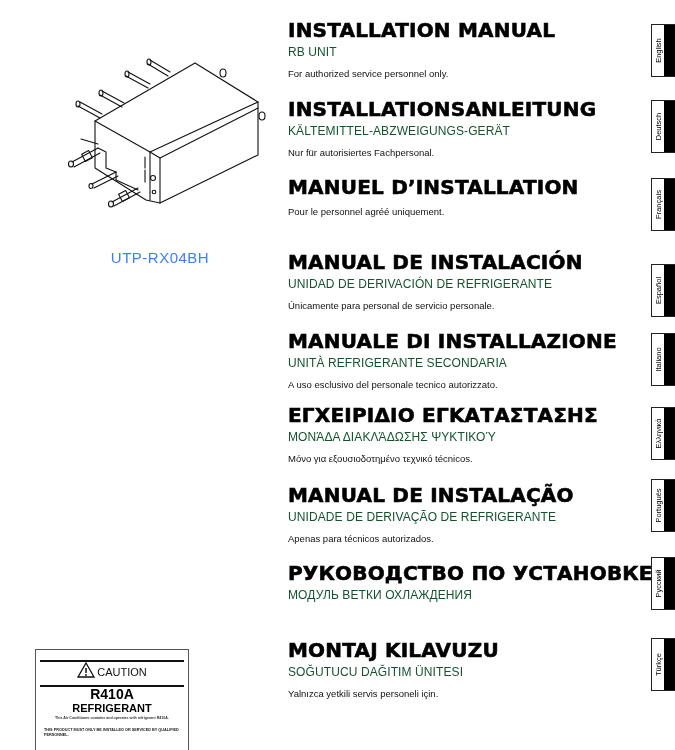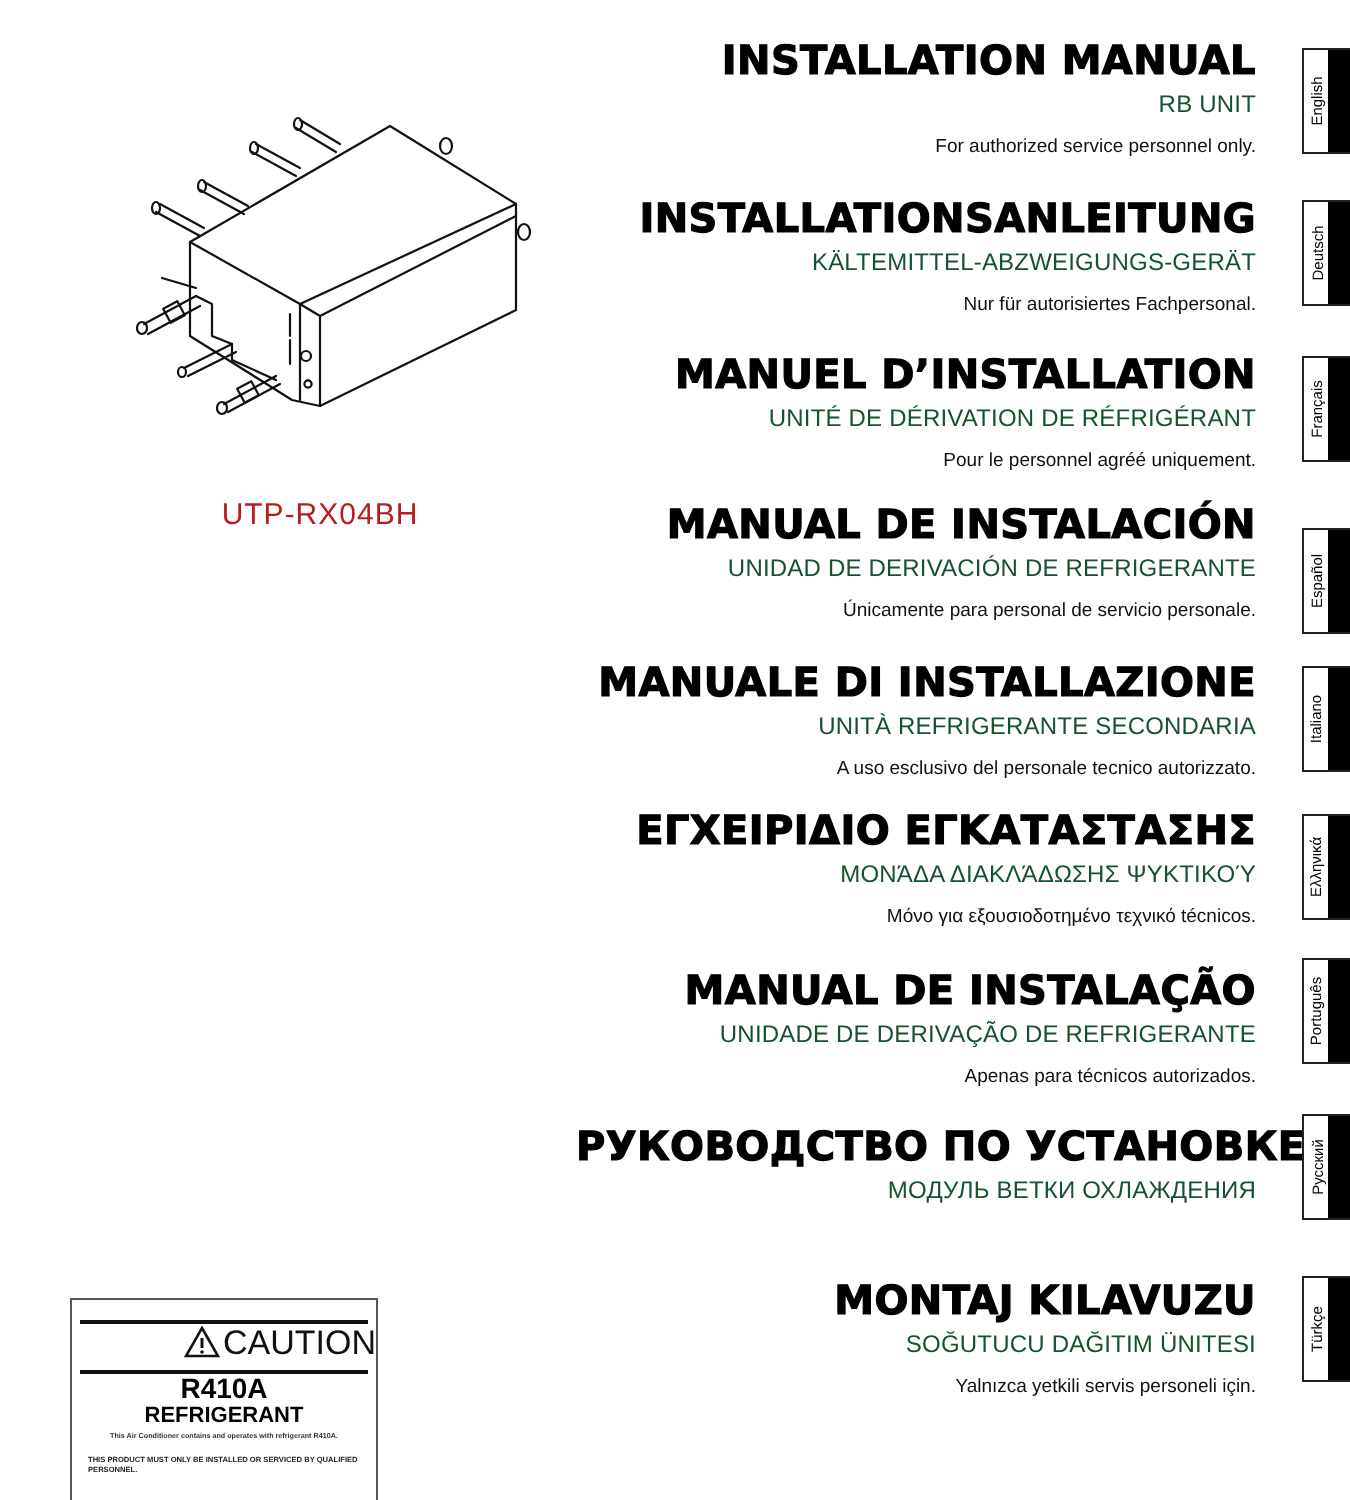--- a/index.html
+++ b/index.html
@@ -13,7 +13,7 @@
       position: absolute; left: 80px; top: 249px; width: 160px; text-align: center;
       font-size: 15px; letter-spacing: 0.5px; color: #b91c1c;
     }
-    .section { position: absolute; right: 47px; width: 340px; text-align: right; }
+    .section { position: absolute; right: 47px; width: 340px; text-align: left; }
     .title {
       font-family: "DejaVu Sans", sans-serif; font-weight: bold;
       font-size: 20px; line-height: 20px; letter-spacing: 0.2px;

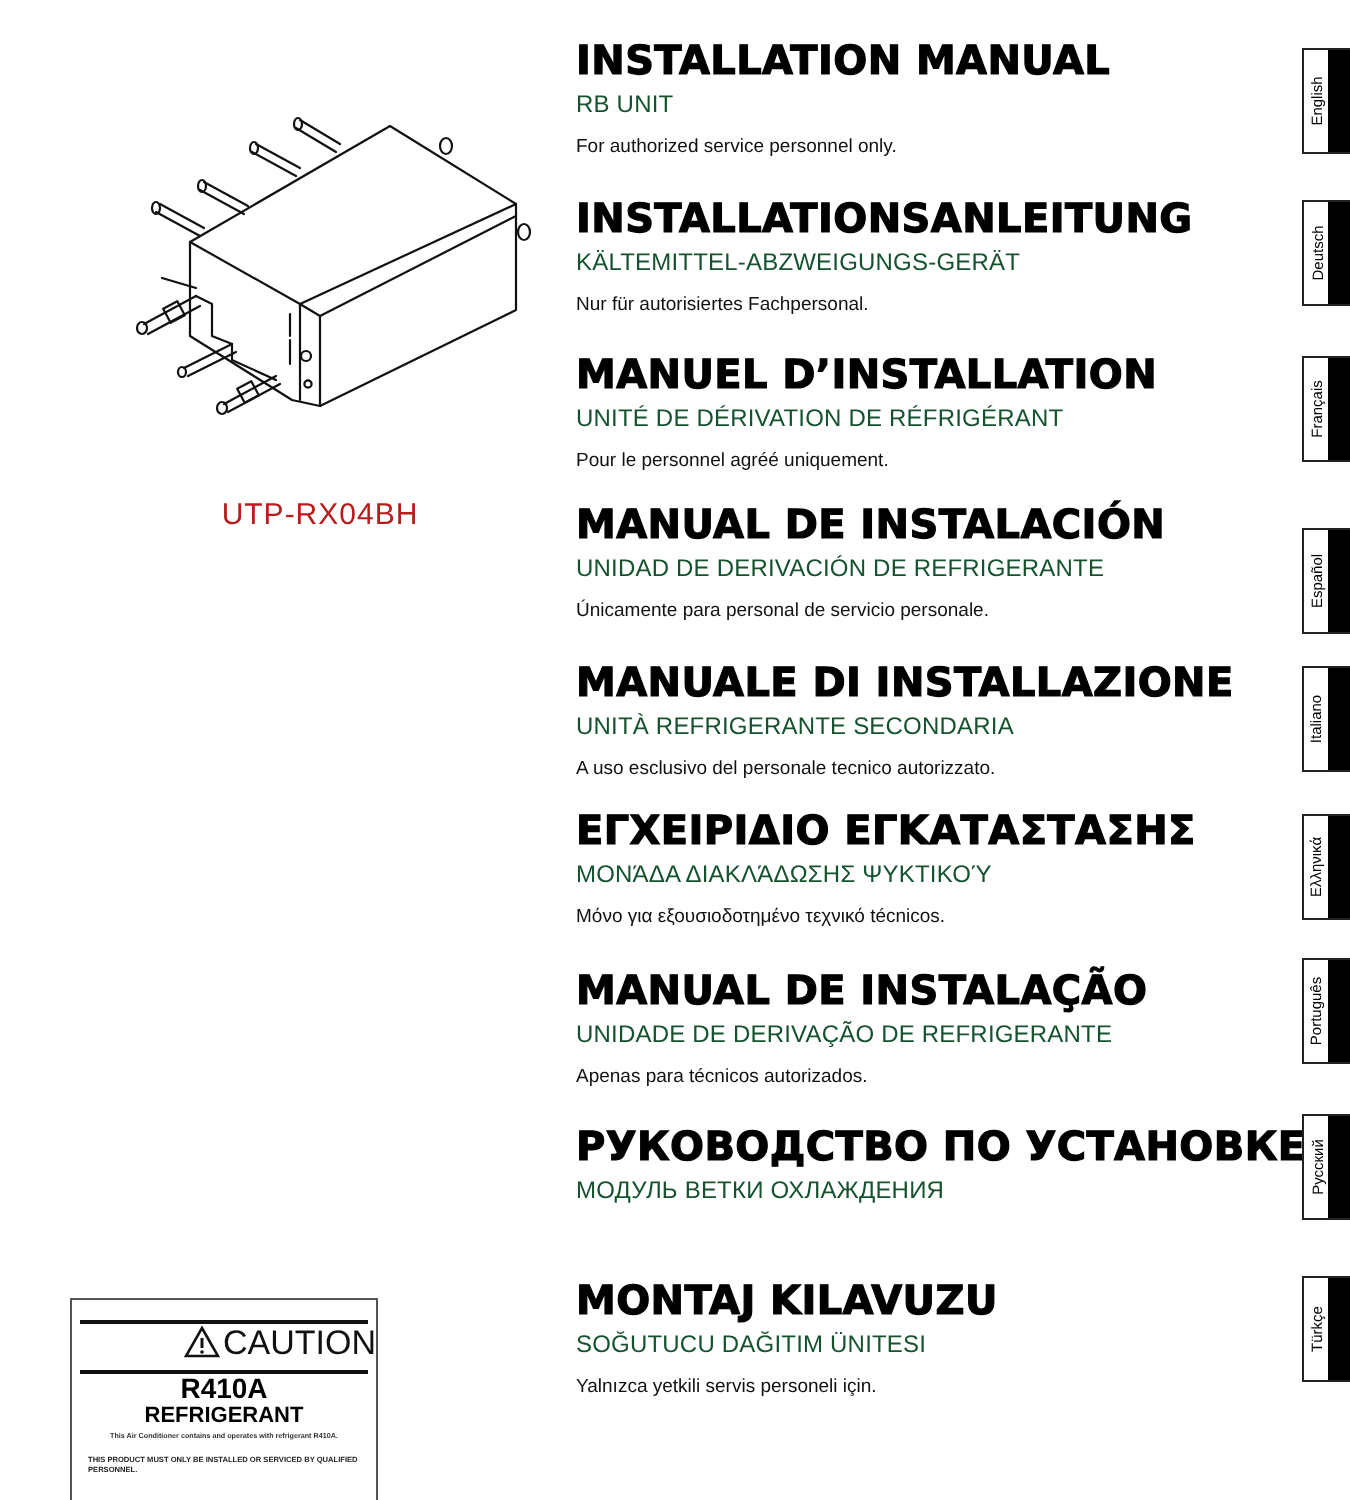--- a/index.html
+++ b/index.html
@@ -129,7 +129,6 @@
 </div>
 <div class="section" style="top:177px">
   <div class="title">MANUEL D’INSTALLATION</div>
-  <div class="subtitle">UNITÉ DE DÉRIVATION DE RÉFRIGÉRANT</div>
   <div class="service">Pour le personnel agréé uniquement.</div>
 </div>
 <div class="section" style="top:252px">

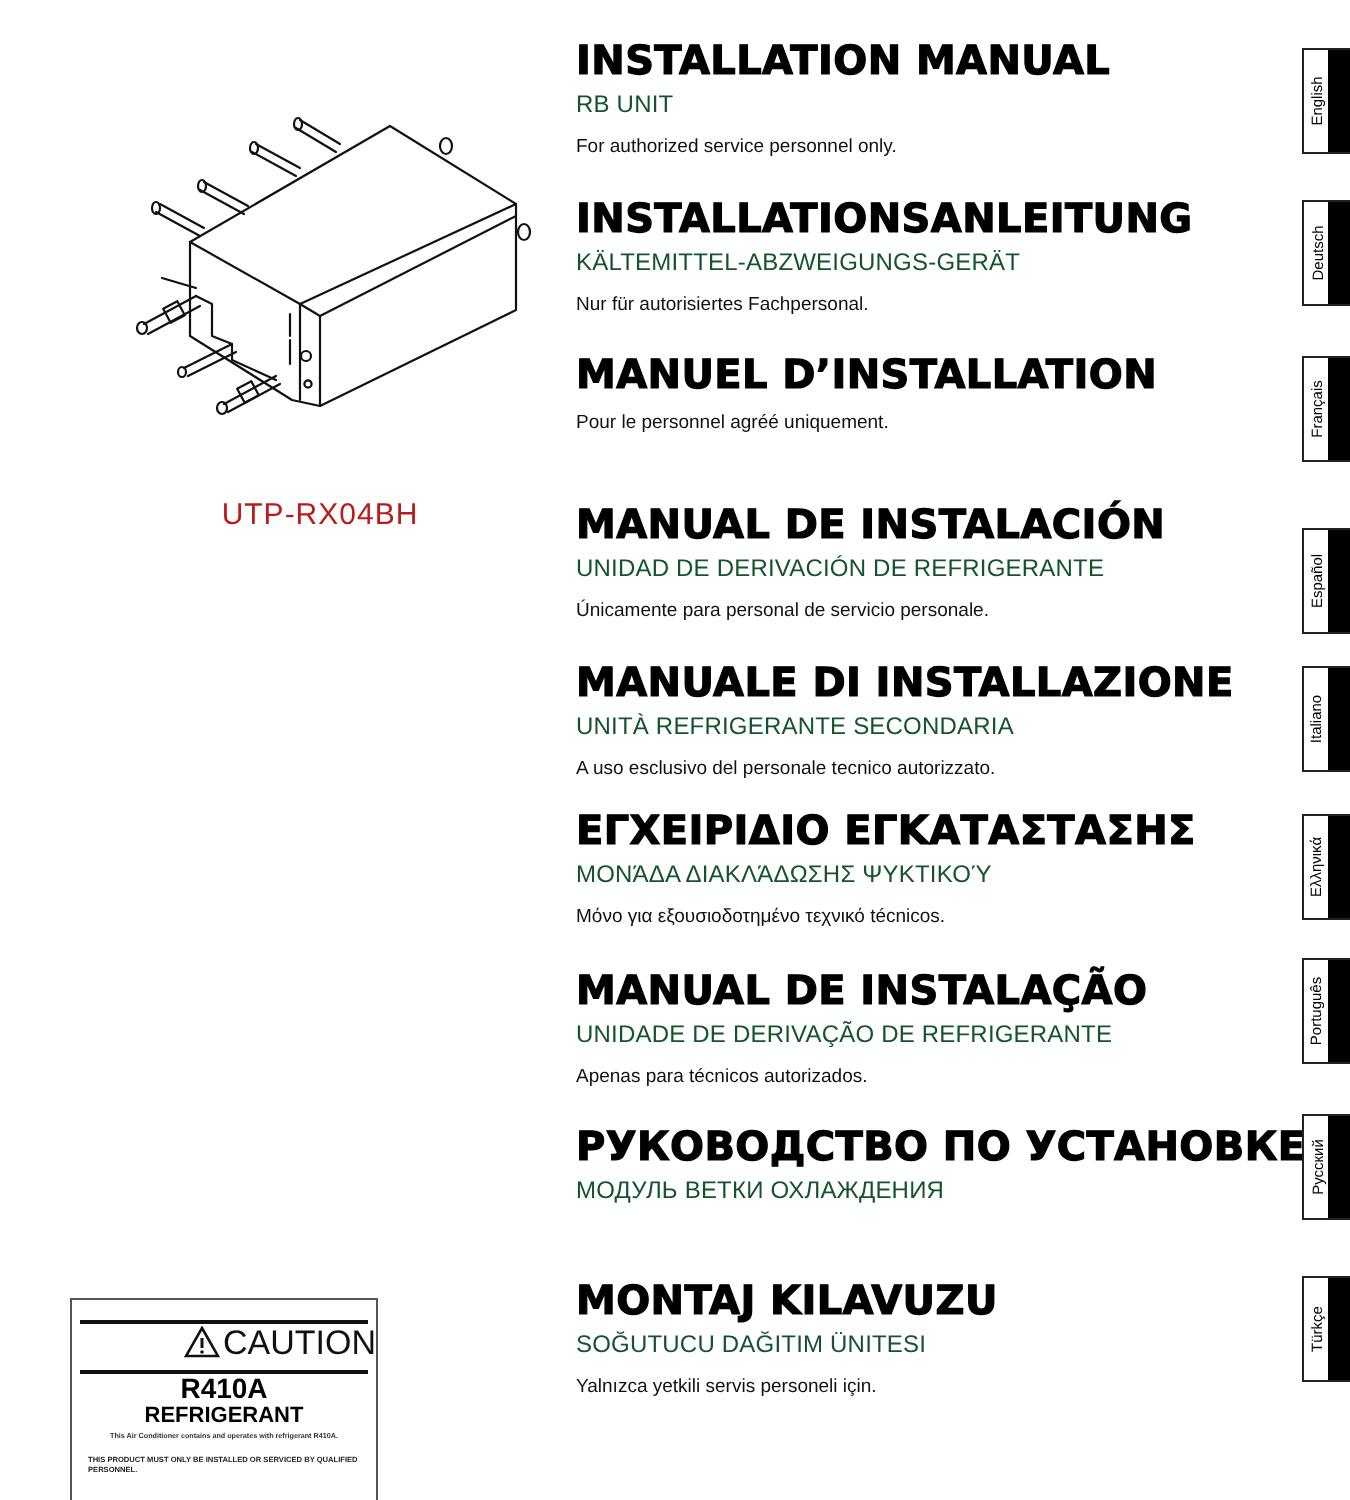--- a/index.html
+++ b/index.html
@@ -11,7 +11,7 @@
     .illustration { position: absolute; left: 50px; top: 40px; width: 240px; height: 180px; }
     .model {
       position: absolute; left: 80px; top: 249px; width: 160px; text-align: center;
-      font-size: 15px; letter-spacing: 0.5px; color: #b91c1c;
+      font-size: 15px; letter-spacing: 0.5px; color: #3b82f6;
     }
     .section { position: absolute; right: 47px; width: 340px; text-align: left; }
     .title {

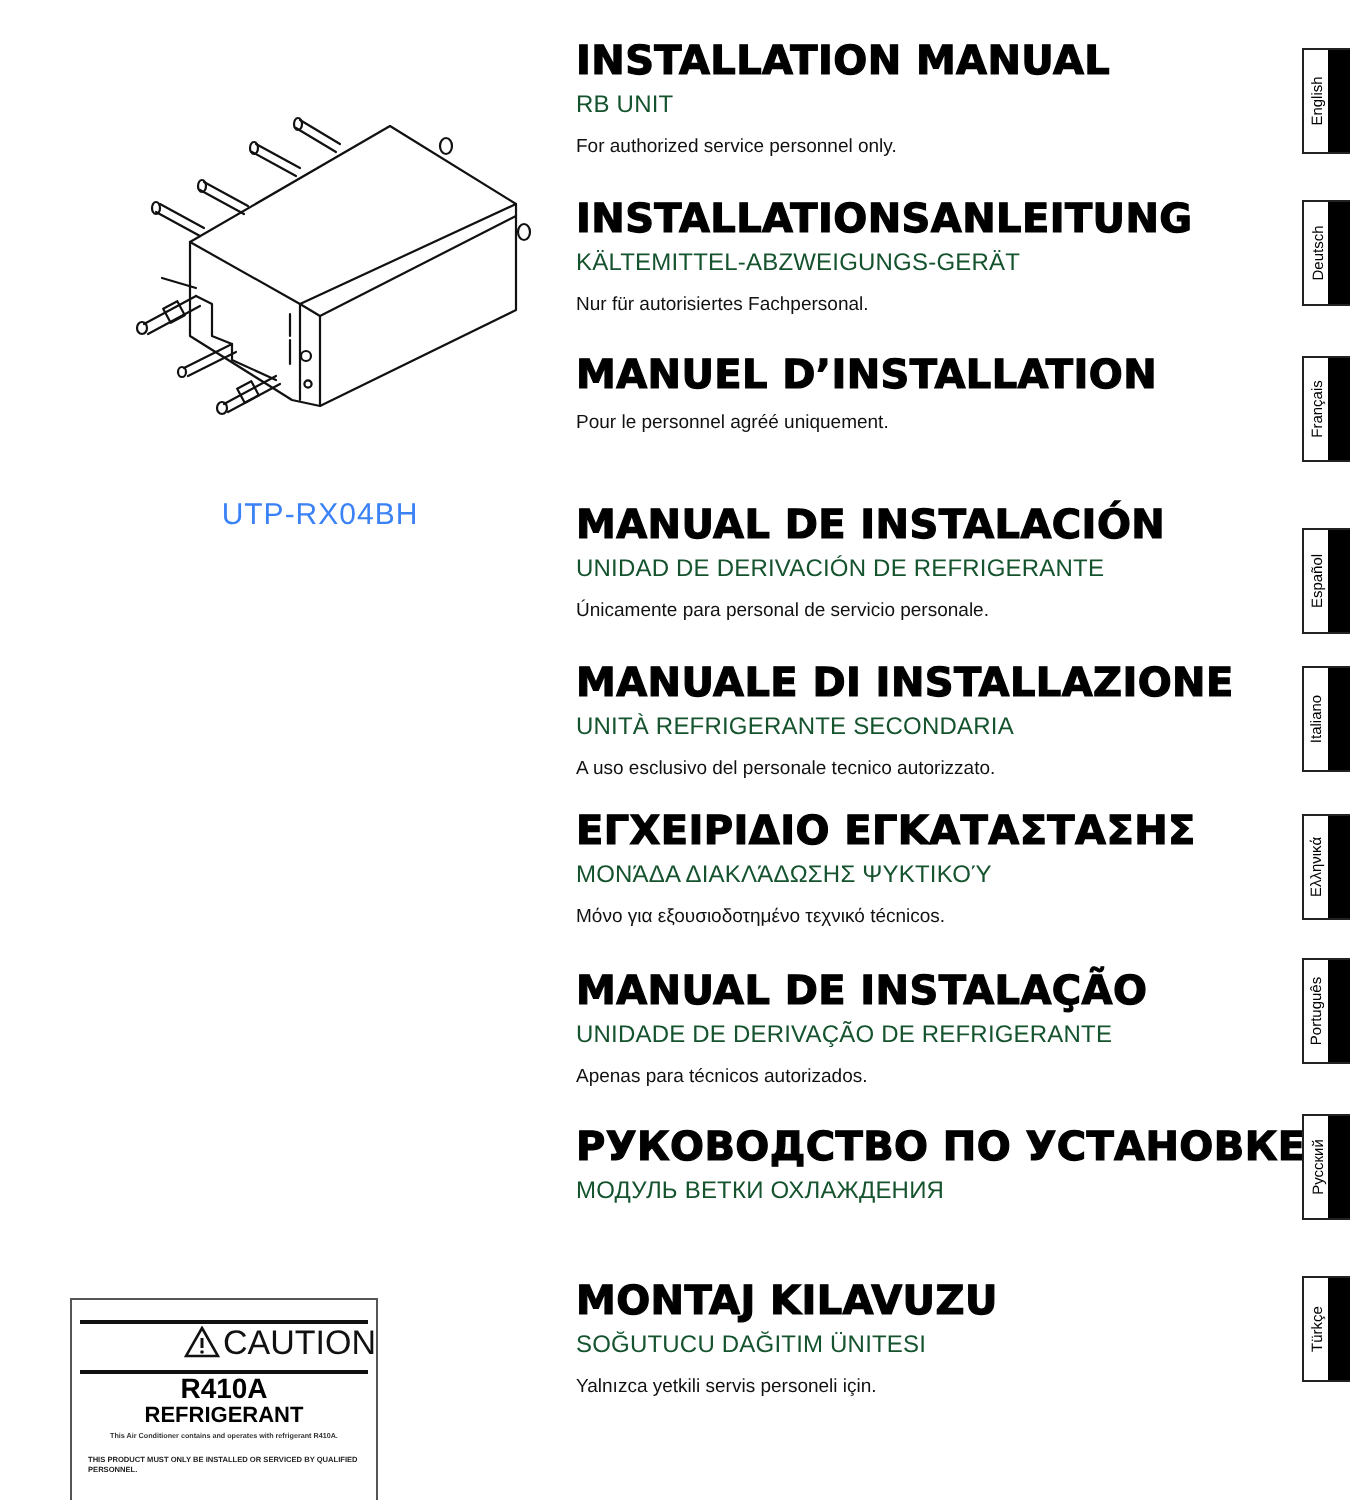--- a/index.html
+++ b/index.html
@@ -40,8 +40,8 @@
     }
     .caution .rule { position: absolute; left: 4px; right: 4px; height: 1.5px; background: #111; }
     .caution .head {
-      position: absolute; left: 0; right: 0; top: 12px; text-align: right;
-      font-size: 17px; line-height: 20px; color: #111;
+      position: absolute; left: 0; right: 0; top: 12px; text-align: center;
+      font-size: 11px; line-height: 20px; color: #111;
     }
     .caution .head svg { vertical-align: -2px; margin-right: 2px; }
     .caution .code {

